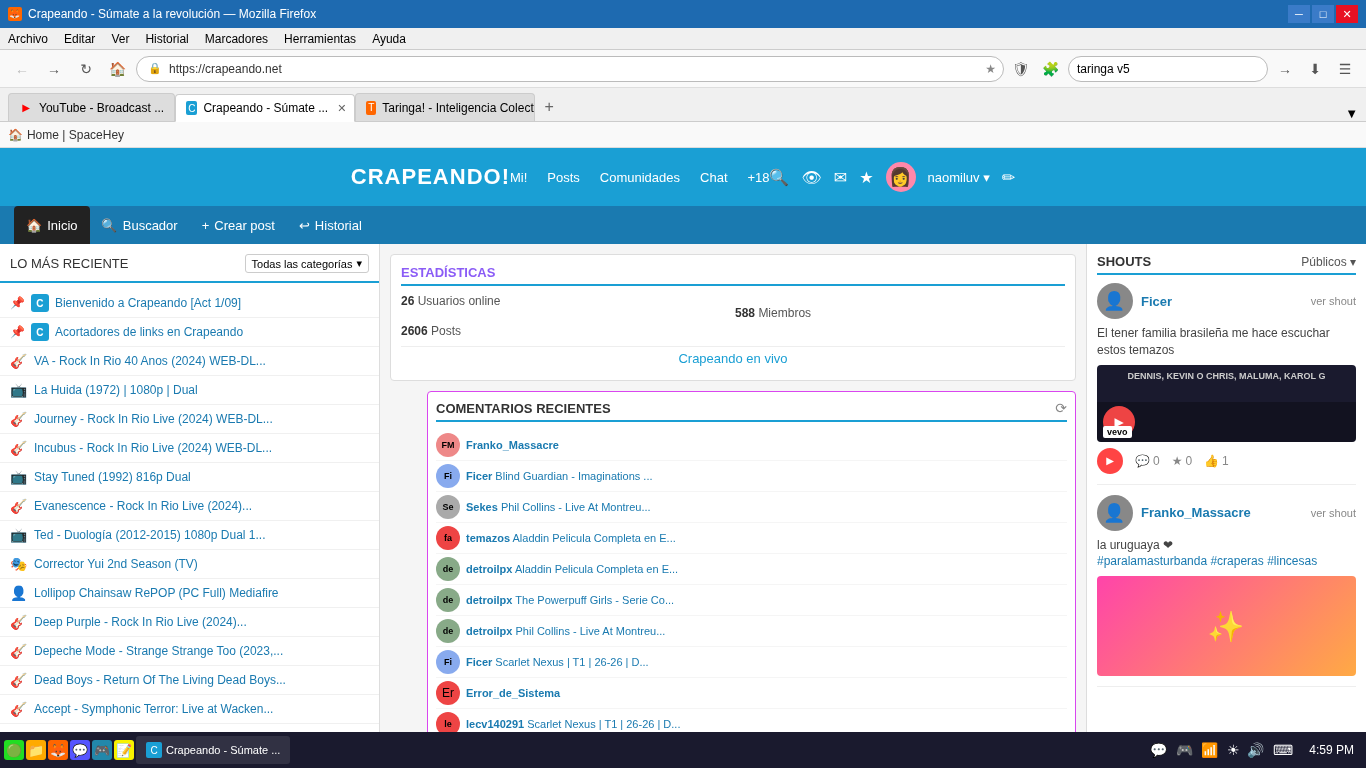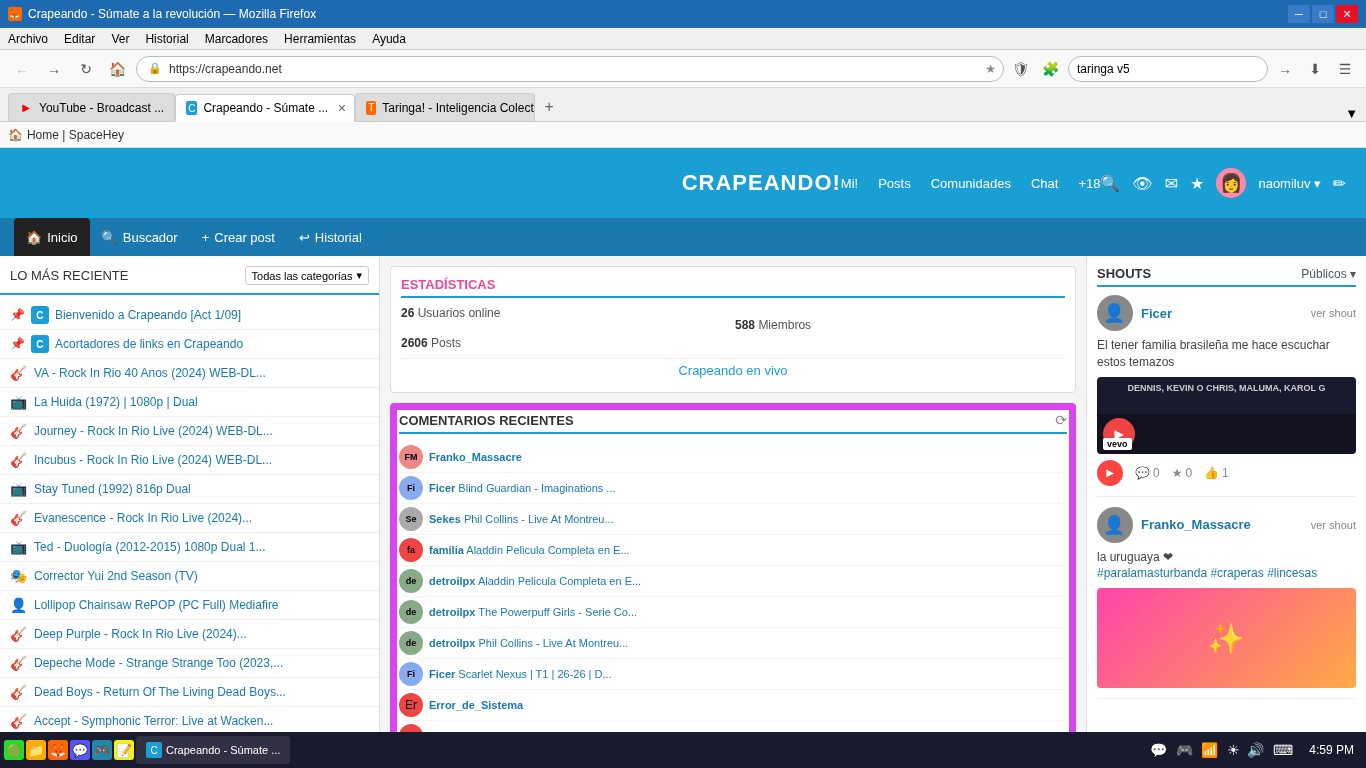--- a/index.html
+++ b/index.html
@@ -121,11 +121,11 @@
     
     .site-header {
       background: #1a9fd4;
-      height: 70px;
+      height: 58px;
       display: flex;
       align-items: center;
       padding: 0 20px;
-      justify-content: flex-end;
+      justify-content: center;
     }
     .site-logo { color: white; font-size: 22px; font-weight: bold; letter-spacing: 1px; }
     .site-nav { display: flex; gap: 20px; align-items: center; }

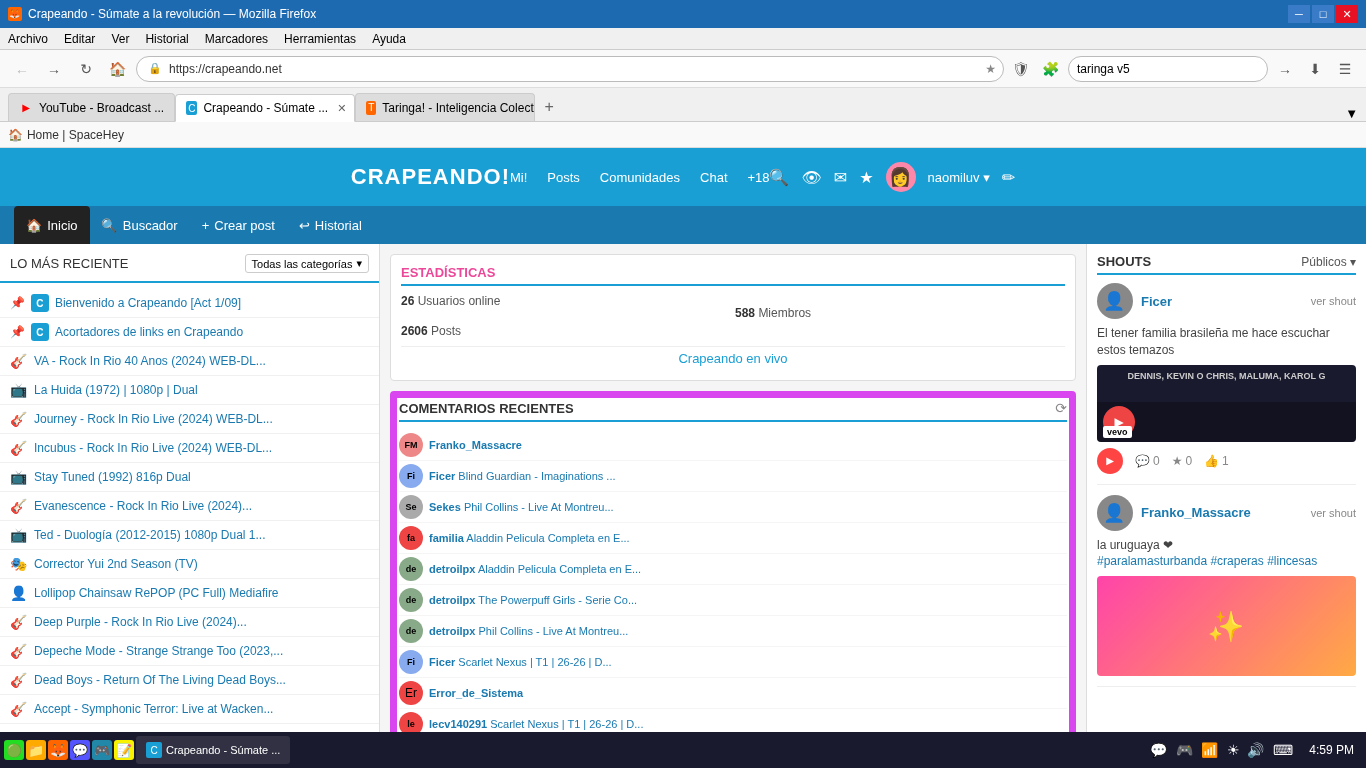--- a/index.html
+++ b/index.html
@@ -215,7 +215,7 @@
       padding: 10px;
       margin-bottom: 10px;
     }
-    .stats-title { font-size: 13px; font-weight: bold; text-transform: uppercase; color: #ec4899; border-bottom: 2px solid #1a9fd4; padding-bottom: 4px; margin-bottom: 8px; }
+    .stats-title { font-size: 13px; font-weight: bold; text-transform: uppercase; color: #8b5cf6; border-bottom: 2px solid #1a9fd4; padding-bottom: 4px; margin-bottom: 8px; }
     .stats-grid { display: grid; grid-template-columns: 1fr 1fr; gap: 4px; margin-bottom: 8px; }
     .stat-item { font-size: 12px; color: #555; }
     .stat-item strong { color: #333; }

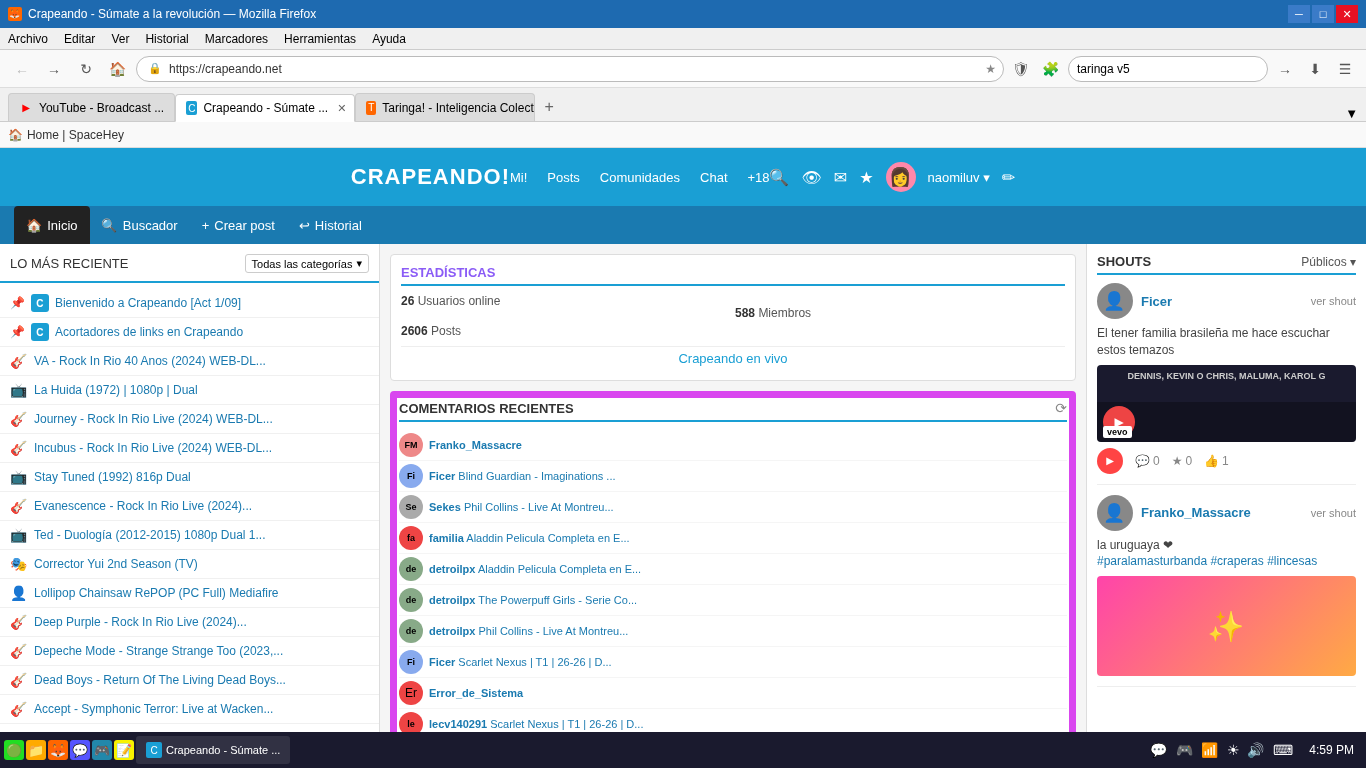--- a/index.html
+++ b/index.html
@@ -235,10 +235,11 @@
     
     .comments-box {
       background: white;
-      border: 7px solid #d946ef;
+      border: 1px solid #d946ef;
       border-radius: 4px;
-      padding: 2px;
+      padding: 8px;
       margin-bottom: 10px;
+      margin-left: 37px;
     }
     .comments-title-row { display: flex; align-items: center; justify-content: space-between; border-bottom: 2px solid #1a9fd4; padding-bottom: 4px; margin-bottom: 8px; }
     .comments-title { font-size: 13px; font-weight: bold; text-transform: uppercase; color: #333; }

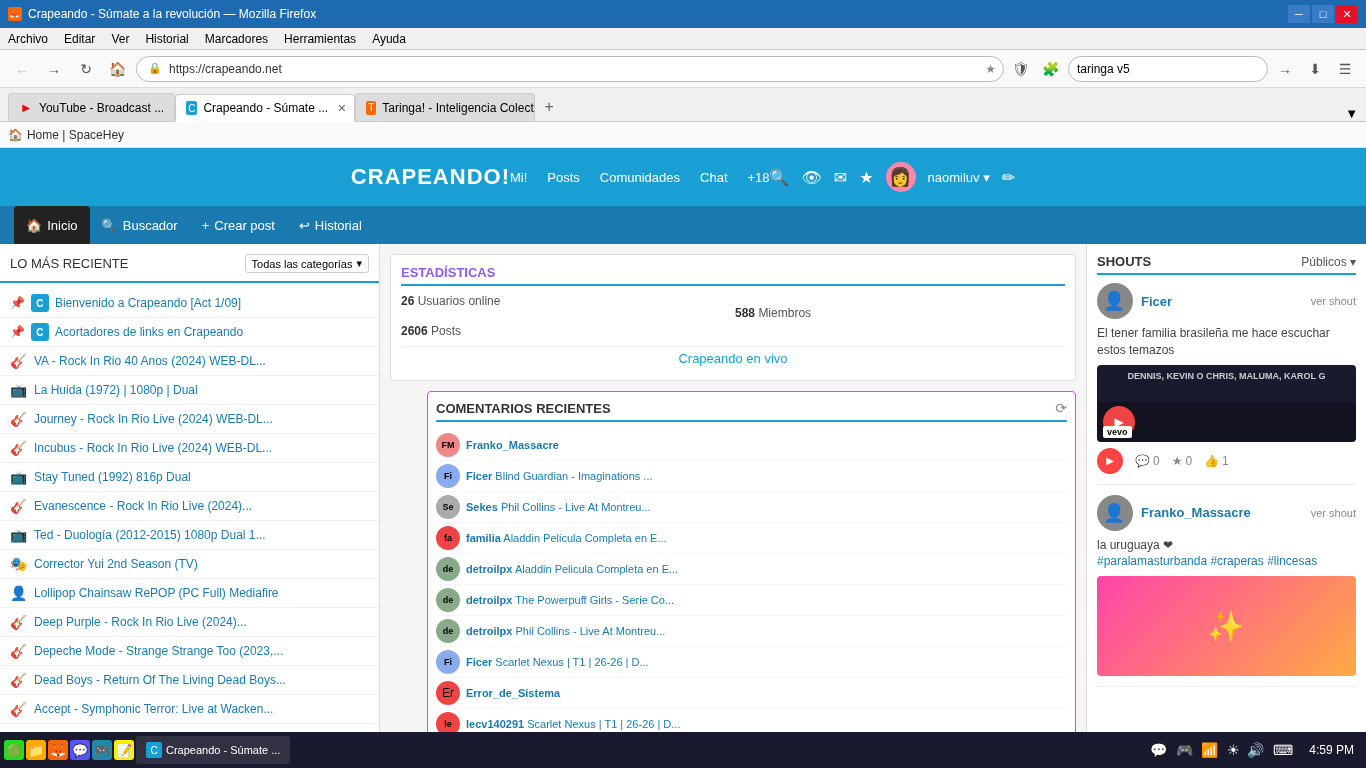--- a/index.html
+++ b/index.html
@@ -604,7 +604,7 @@
           <span style="font-size:9px;font-weight:bold;">fa</span>
         </div>
         <span class="comment-text">
-          <span class="comment-user">familia</span>
+          <span class="comment-user">temazos</span>
           <span> </span>
           <span class="comment-link">Aladdin Pelicula Completa en E...</span>
         </span>

